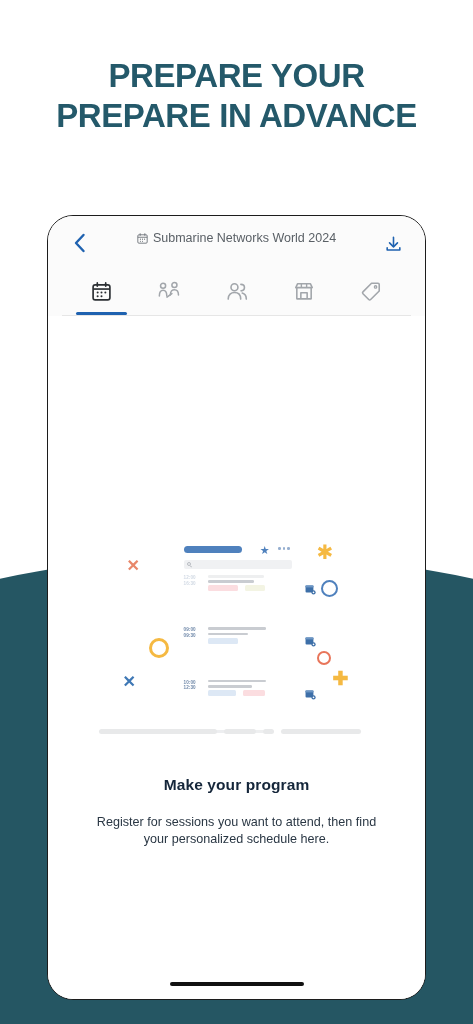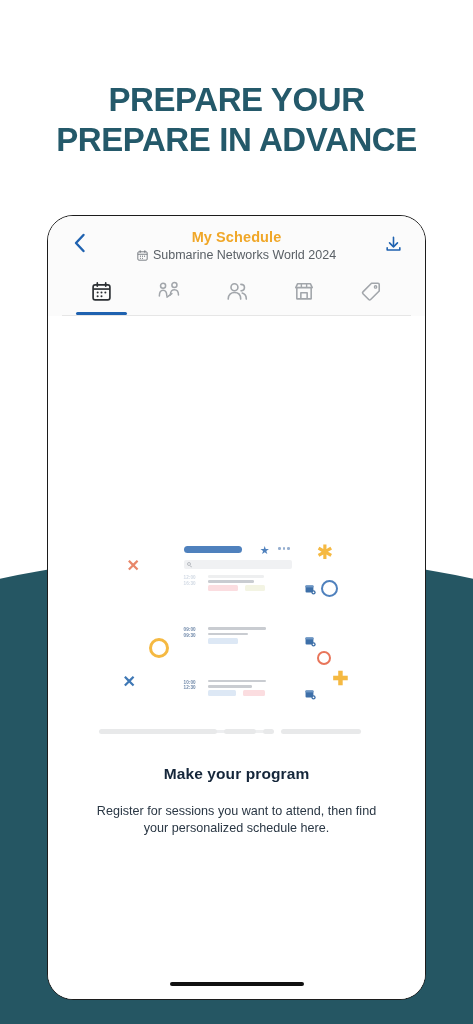--- a/index.html
+++ b/index.html
@@ -31,7 +31,7 @@
   
   .headline{
     position:absolute;
-    top:80px; left:0; right:0;
+    top:56px; left:0; right:0;
     z-index:3;
     text-align:center;
     color:#24596a;

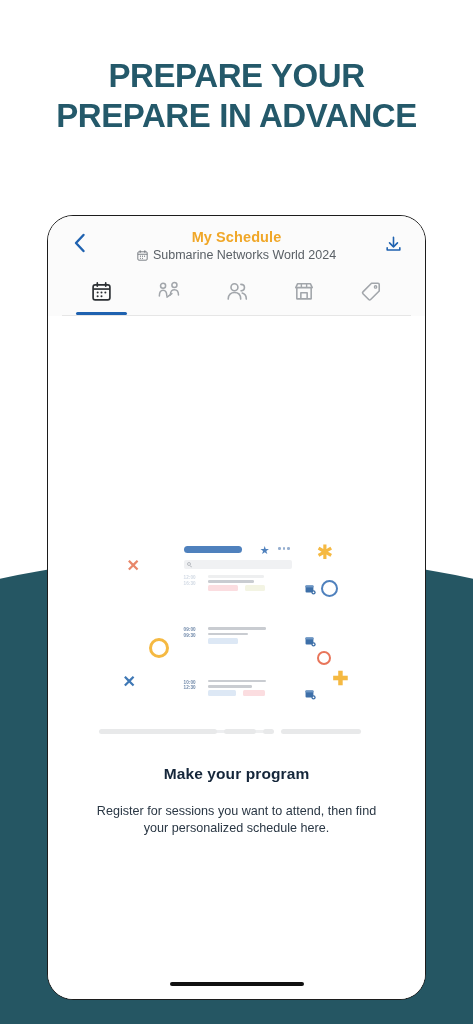--- a/index.html
+++ b/index.html
@@ -272,7 +272,6 @@
         </div>
 
         <div class="hdr-center">
-          <div class="app-title">My Schedule</div>
           <div class="app-sub">
             <svg width="11" height="11" viewBox="0 0 16 16">
               <rect x="1.2" y="2.6" width="13.6" height="12.2" rx="1.6" fill="none" stroke="#6c7278" stroke-width="1.3"></rect>

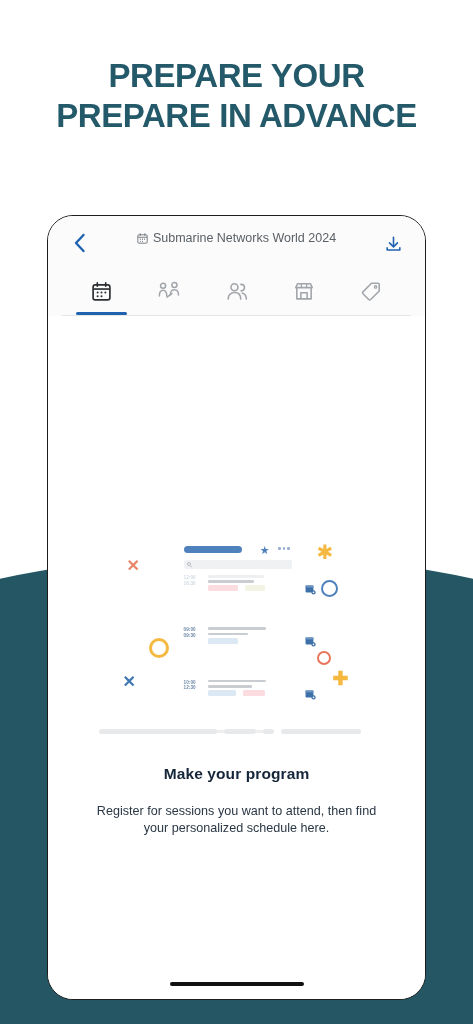--- a/index.html
+++ b/index.html
@@ -222,7 +222,7 @@
 
   
   .empty-title{
-    margin-top:27px;
+    margin-top:38px;
     font-size:15.5px;
     font-weight:bold;
     color:#15263a;

